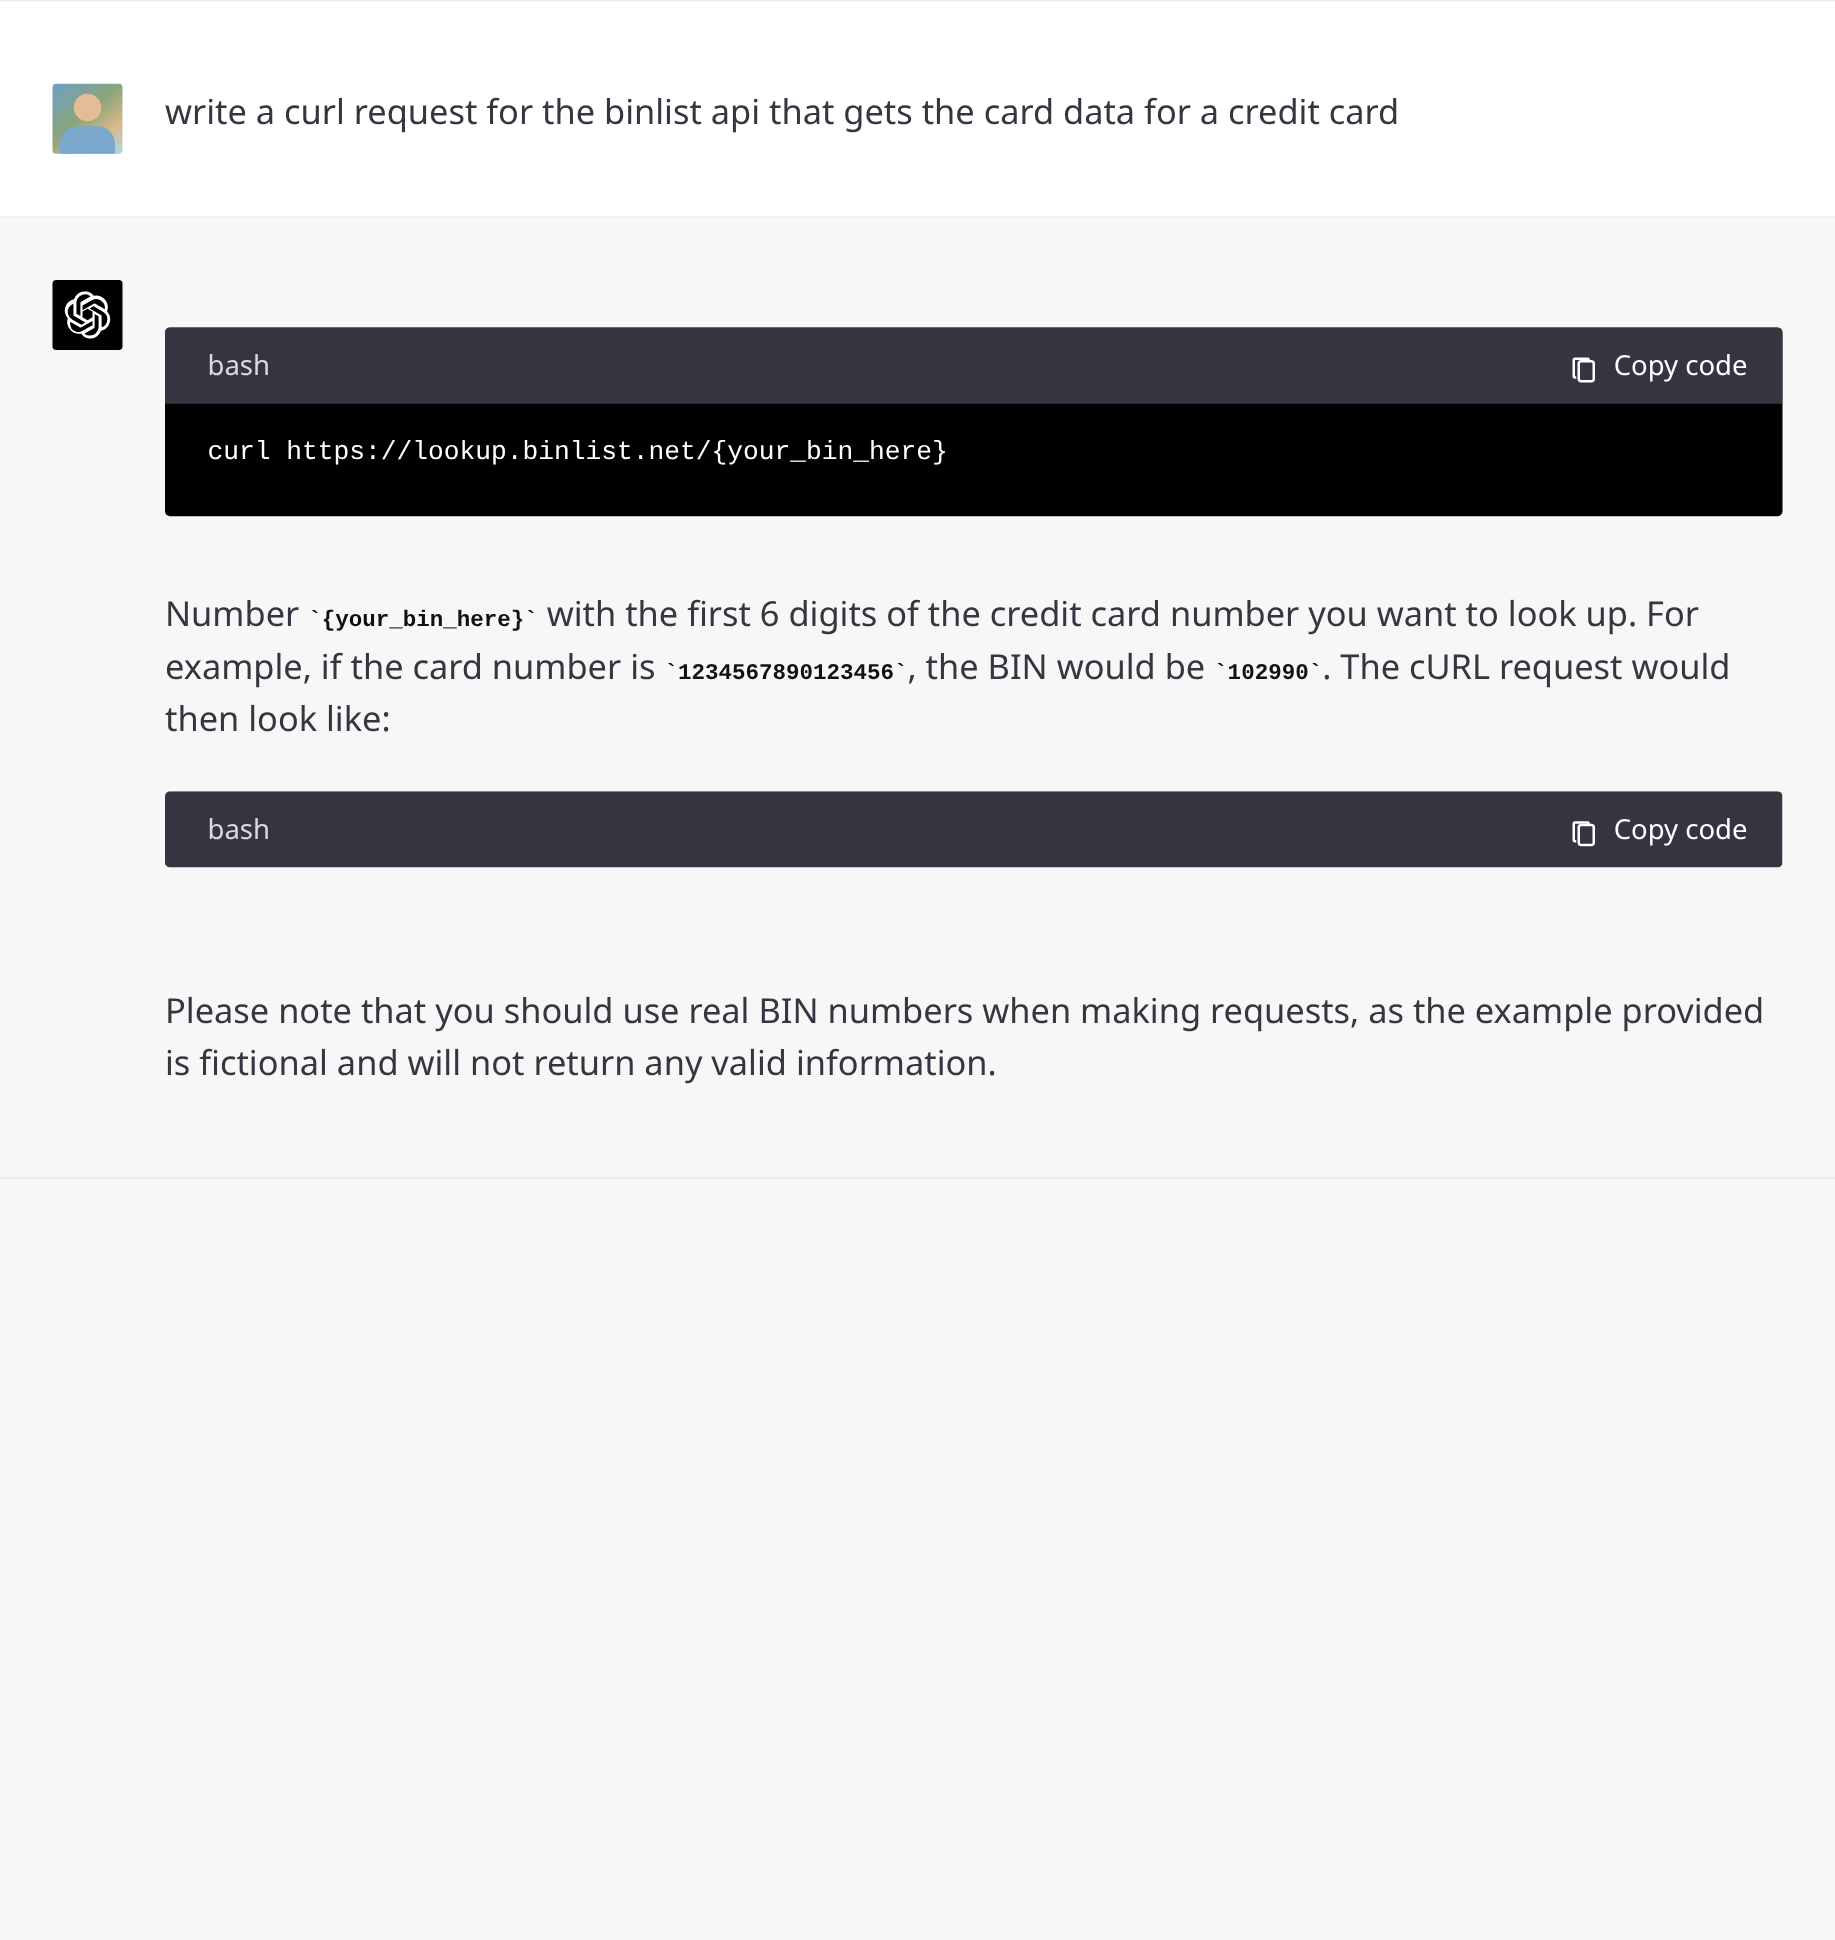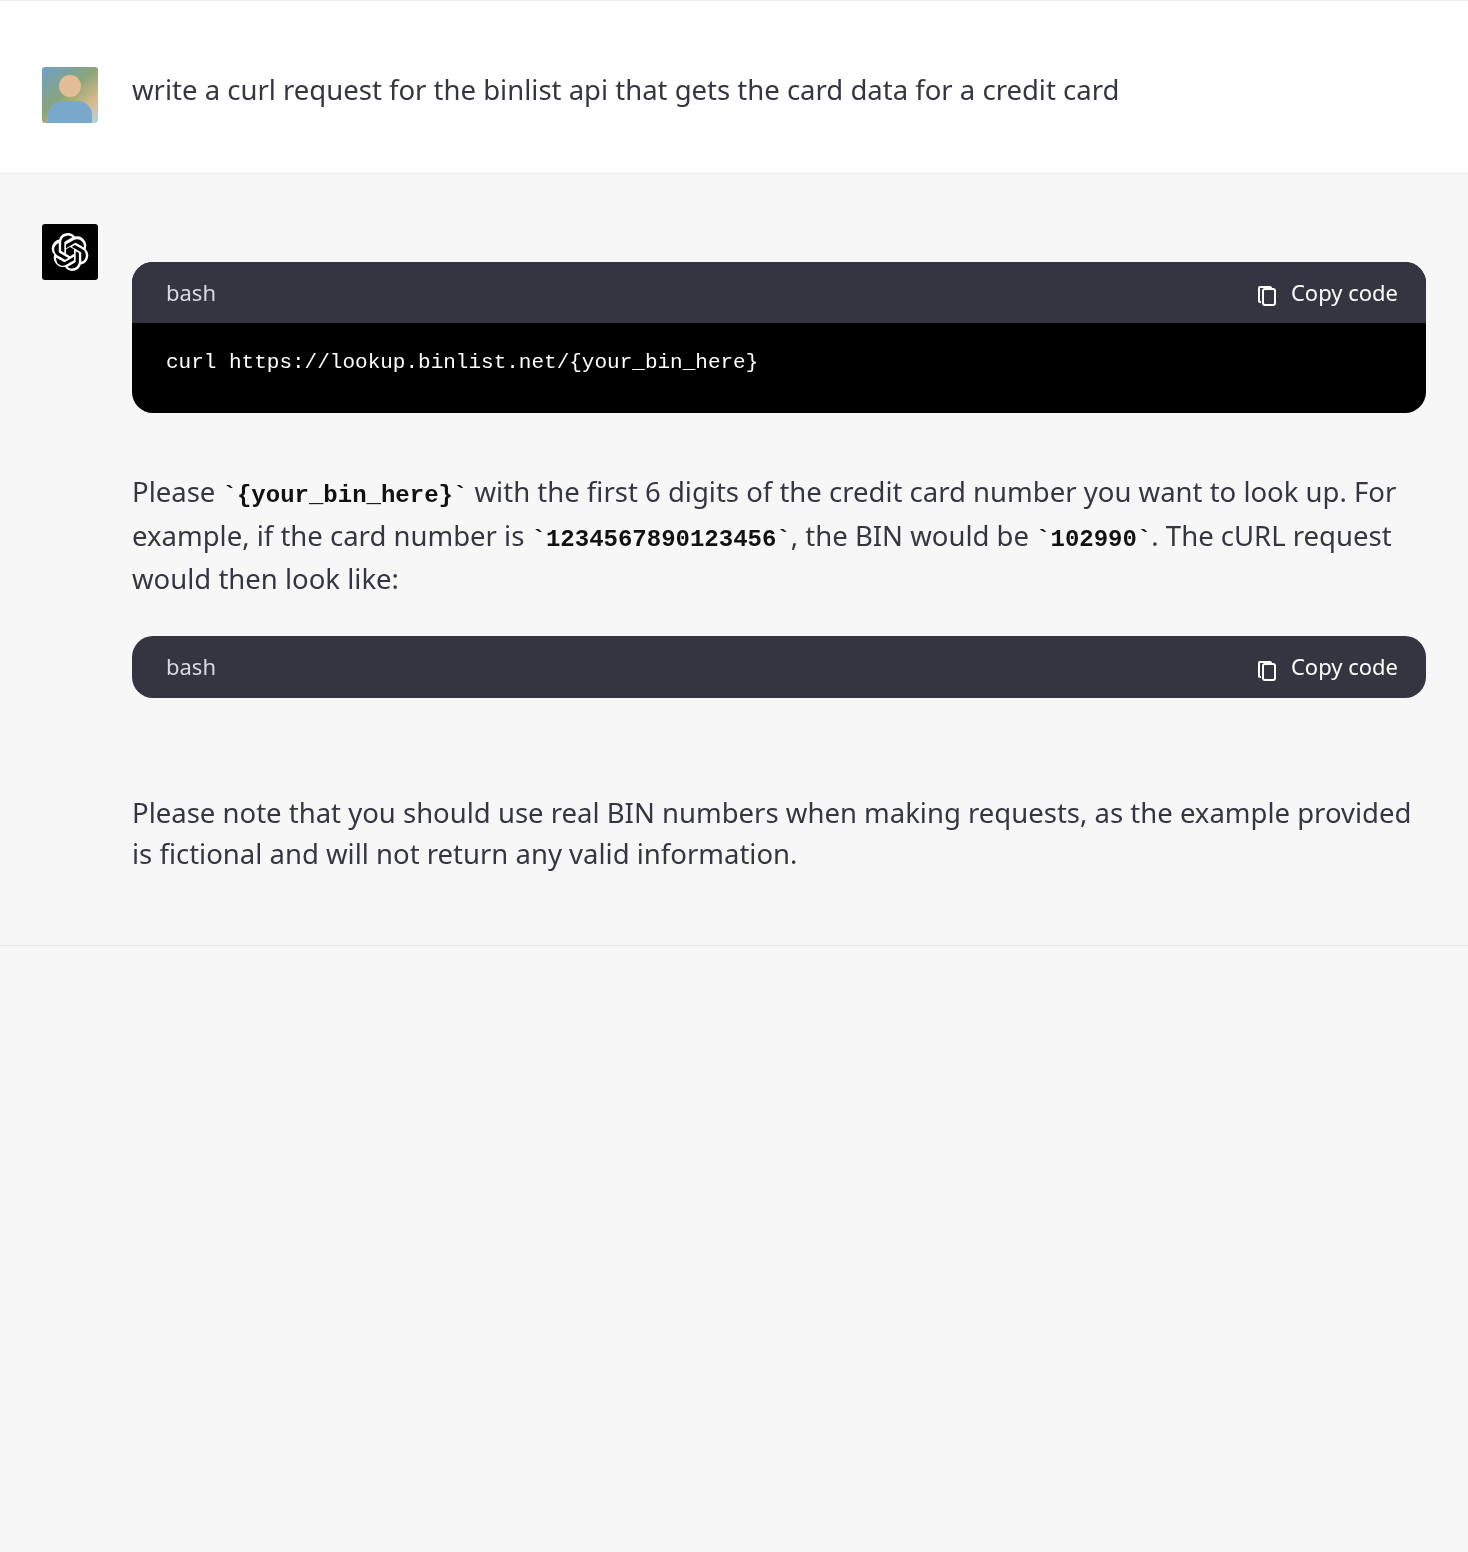--- a/index.html
+++ b/index.html
@@ -82,7 +82,7 @@
   .code-block {
     margin-top: 36px;
     margin-bottom: 58px;
-    border-radius: 21px;
+    border-radius: 4px;
     overflow: hidden;
     background: #000000;
   }

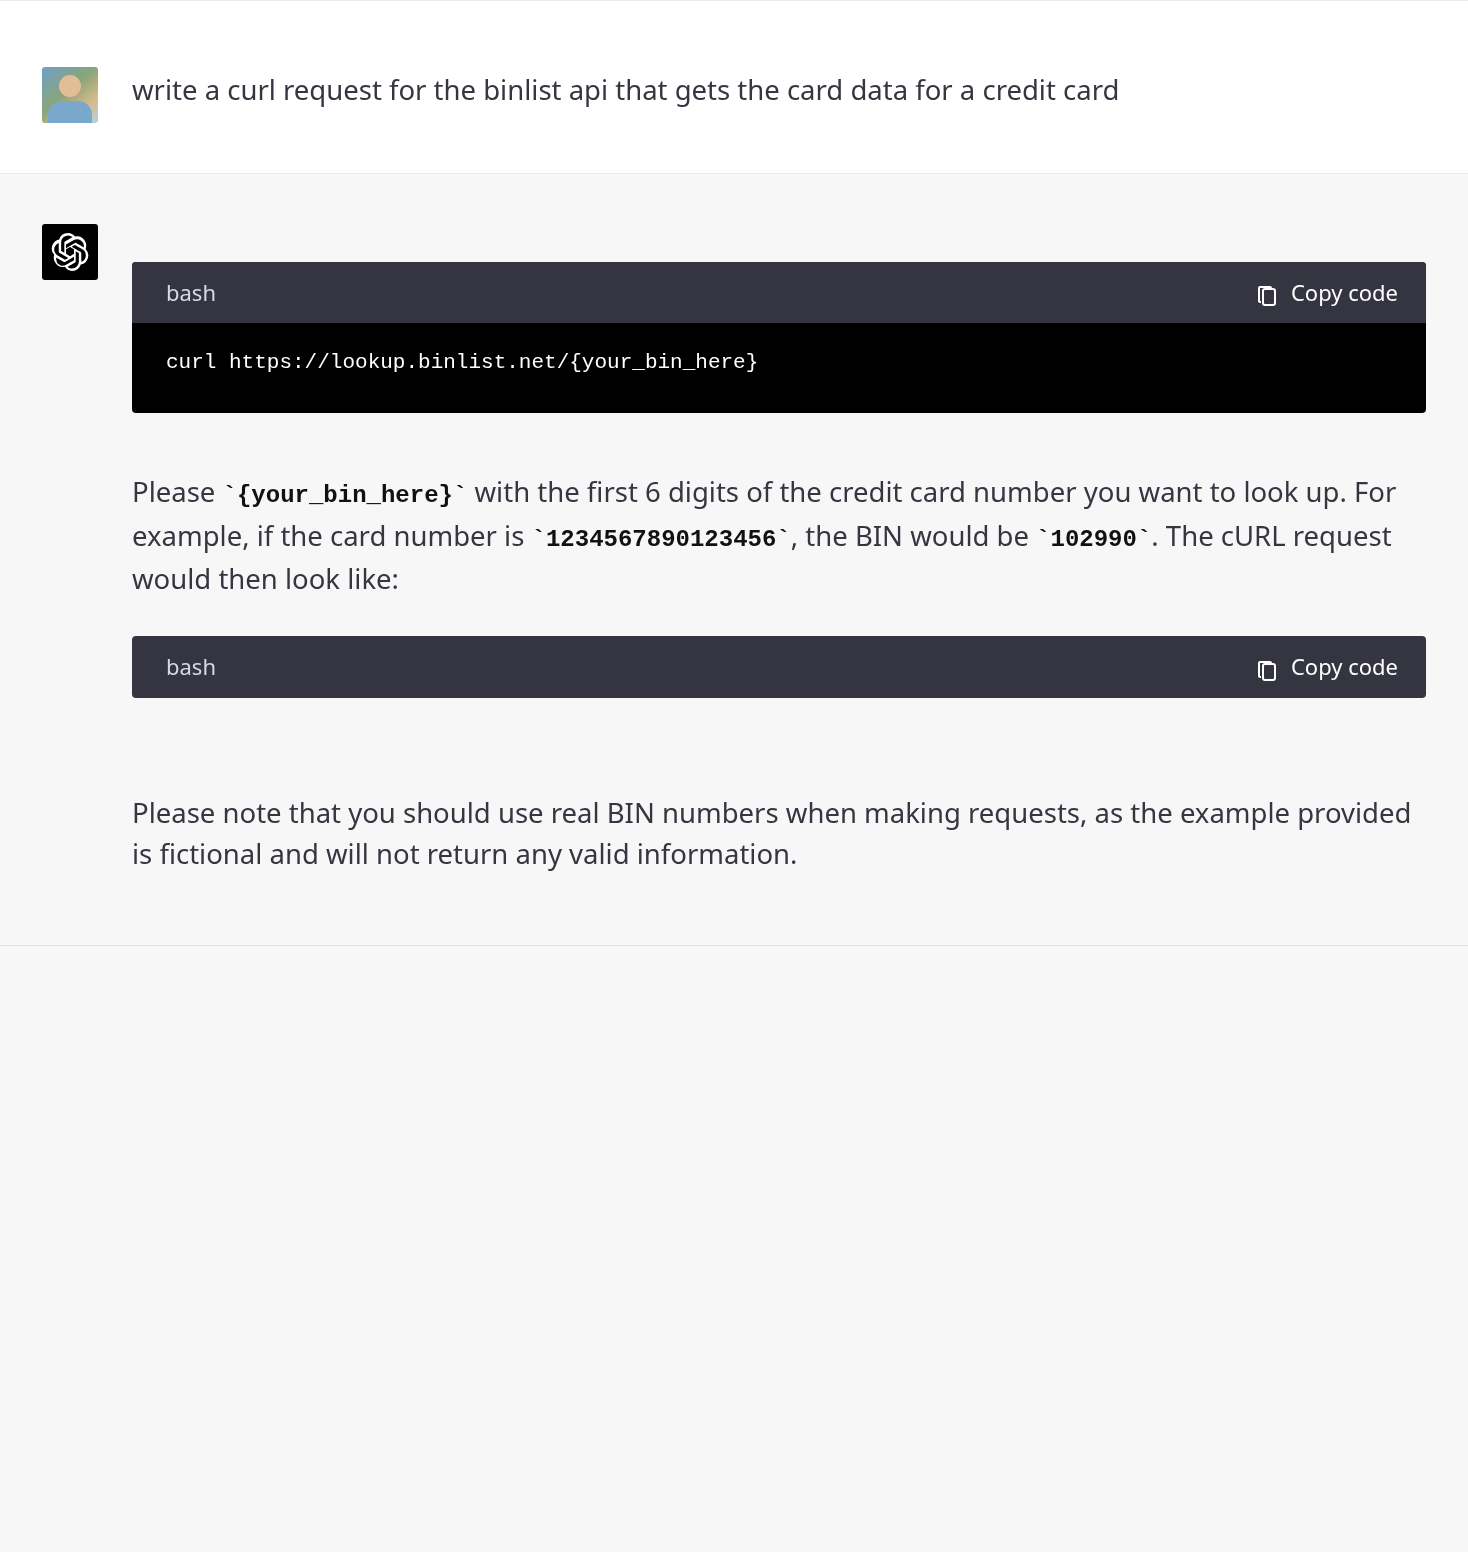--- a/index.html
+++ b/index.html
@@ -154,7 +154,7 @@
       </div>
 
       <p>
-        <span>Please </span><code class="inline">`{your_bin_here}`</code><span> with the first 6 digits of the credit card number you want to look up. For example, if the card number is </span><code class="inline">`1234567890123456`</code><span>, the BIN would be </span><code class="inline">`102990`</code><span>. The cURL request would then look like:</span>
+        <span>Number </span><code class="inline">`{your_bin_here}`</code><span> with the first 6 digits of the credit card number you want to look up. For example, if the card number is </span><code class="inline">`1234567890123456`</code><span>, the BIN would be </span><code class="inline">`102990`</code><span>. The cURL request would then look like:</span>
       </p>
 
       <div class="code-block">

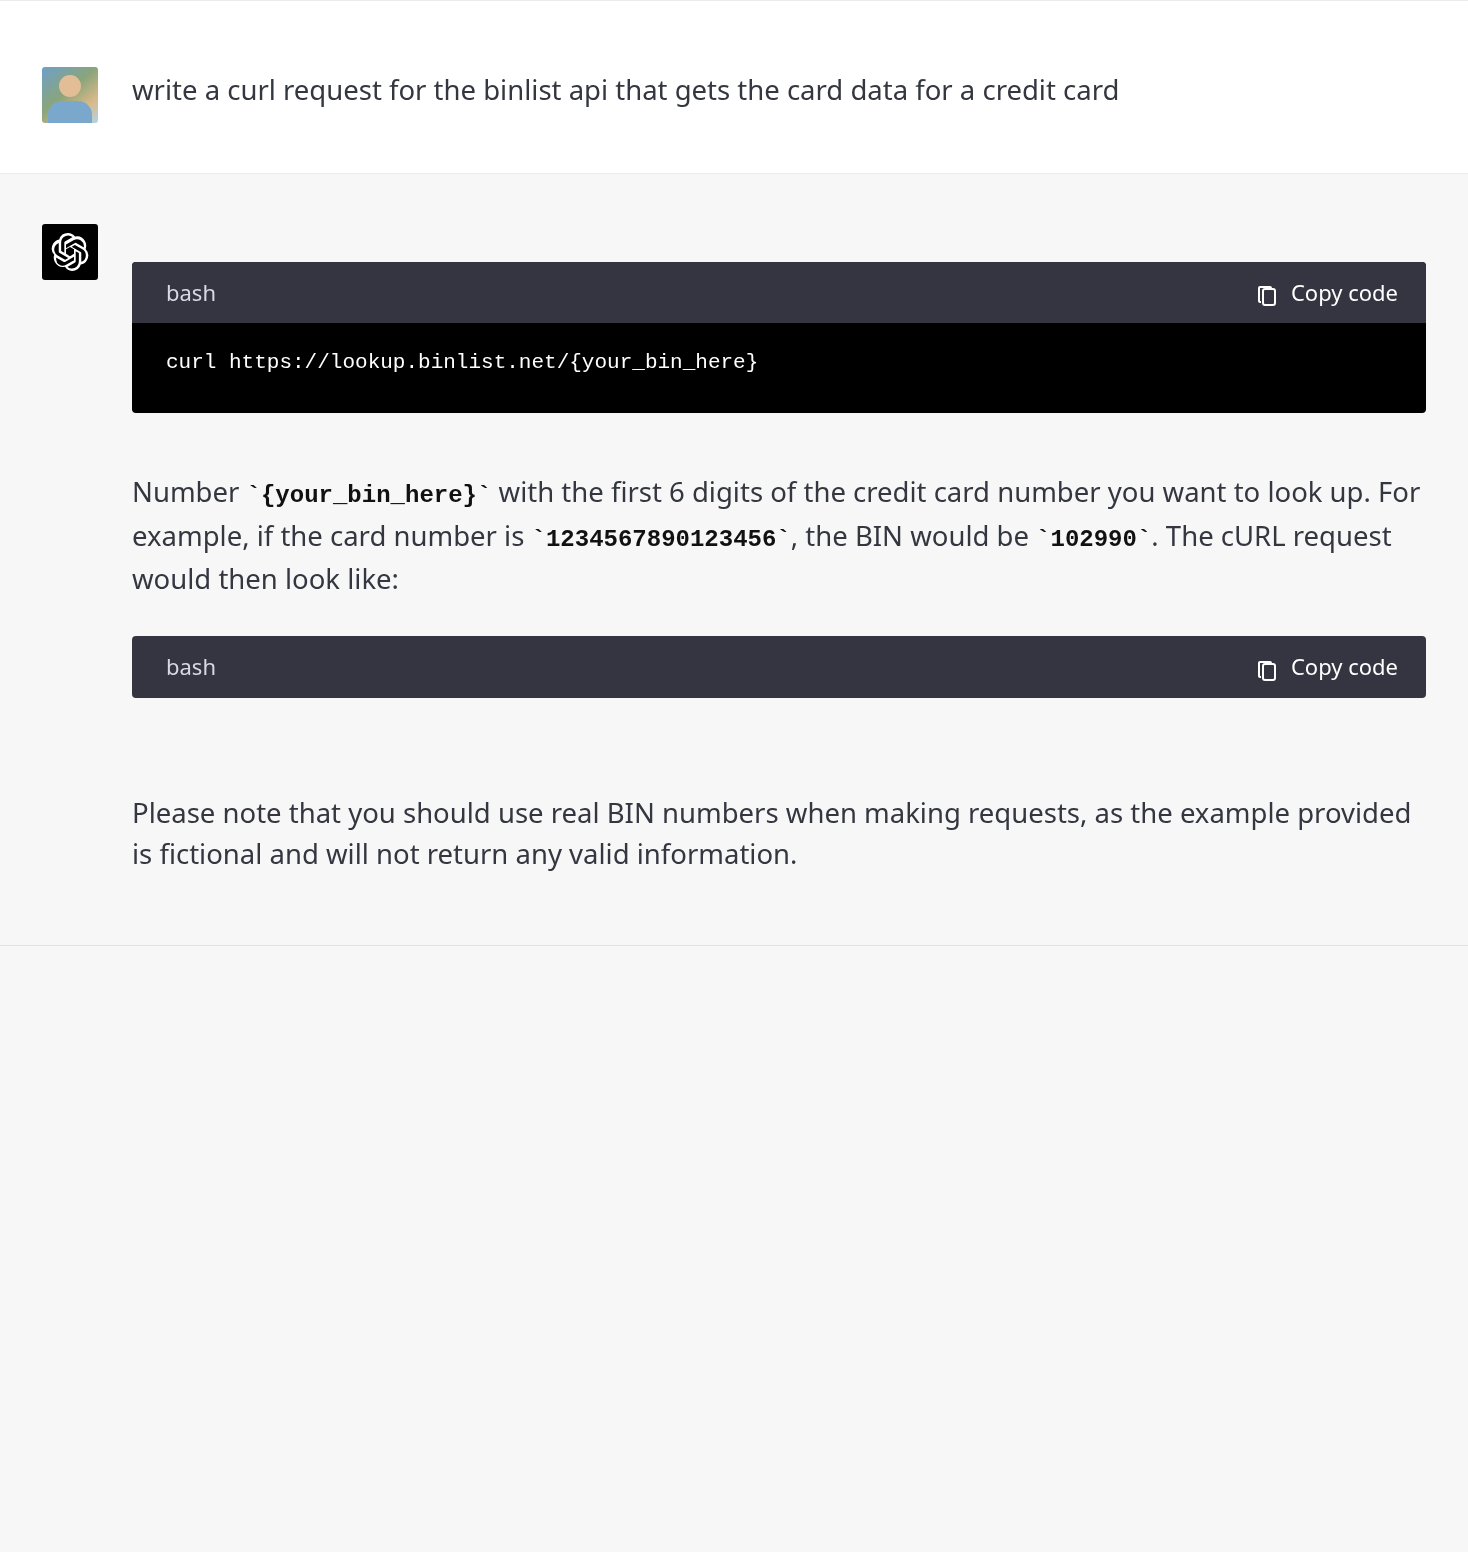--- a/index.html
+++ b/index.html
@@ -113,7 +113,7 @@
   }
   code.inline {
     font-family: ui-monospace, "SFMono-Regular", Consolas, "Liberation Mono", Menlo, monospace;
-    font-size: 24px;
+    font-size: 18px;
     font-weight: 600;
     color: #111;
   }

